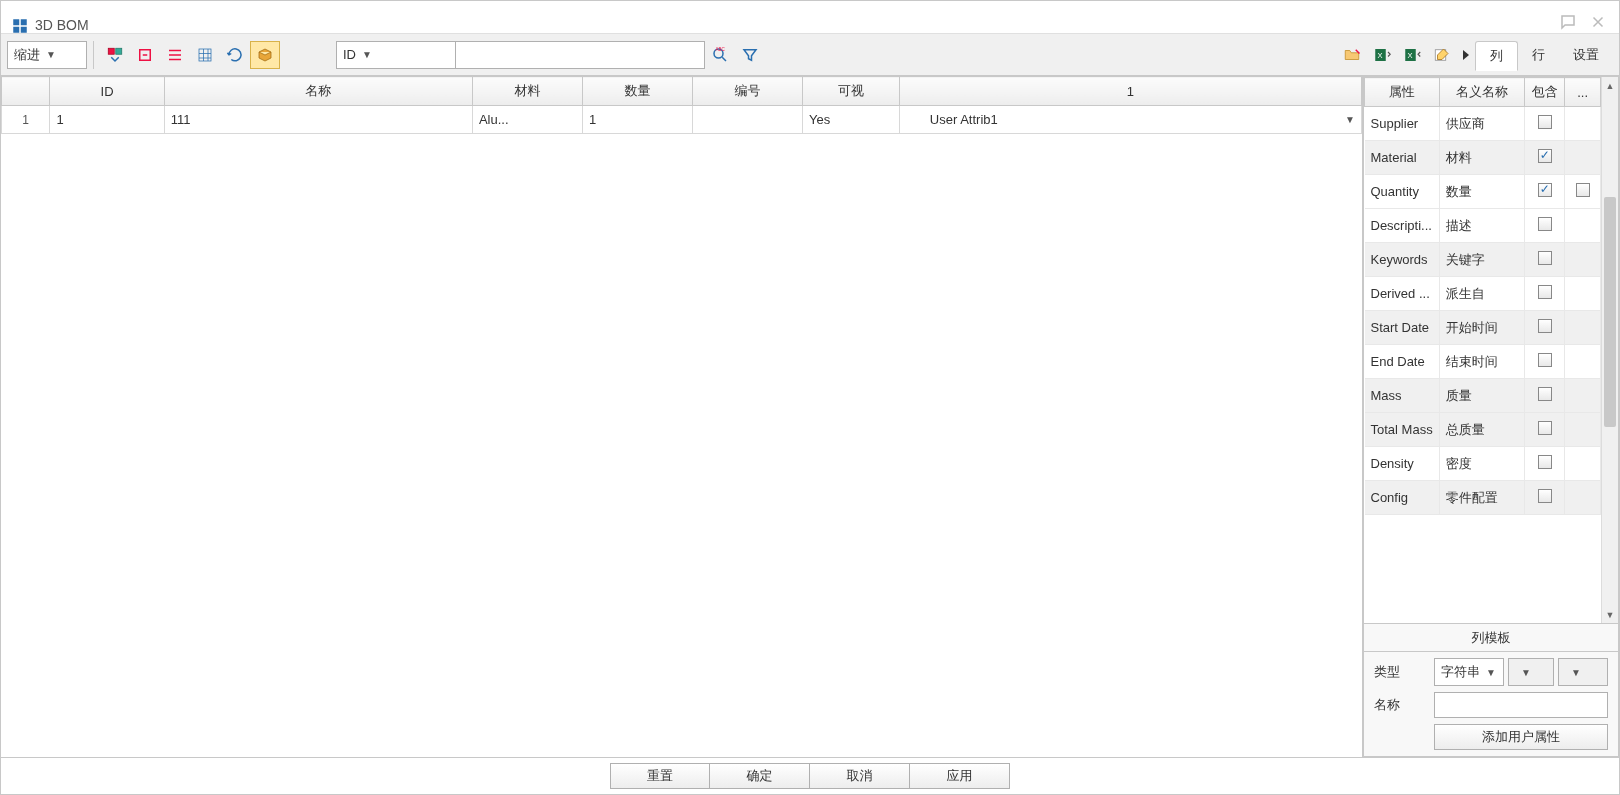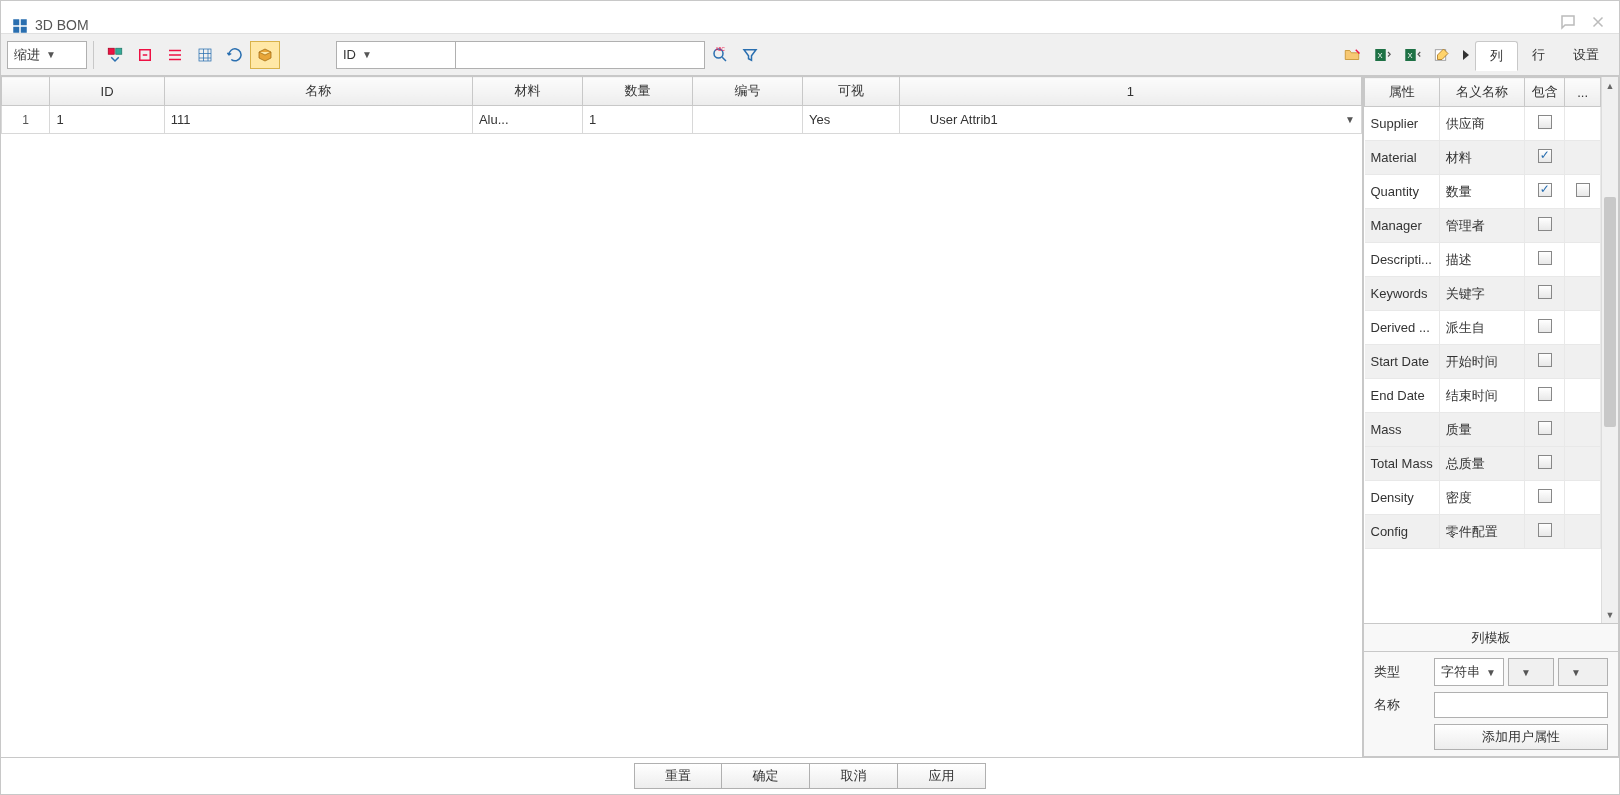--- a/index.html
+++ b/index.html
@@ -277,12 +277,6 @@
                   <td style="text-align:center"><span class="rp-chk checked"></span></td>
                   <td style="text-align:center"><span class="rp-chk"></span></td>
                 </tr>
-                <tr class="alt">
-                  <td>Manager</td>
-                  <td>管理者</td>
-                  <td style="text-align:center"><span class="rp-chk"></span></td>
-                  <td style="text-align:center"></td>
-                </tr>
                 <tr>
                   <td>Descripti...</td>
                   <td>描述</td>

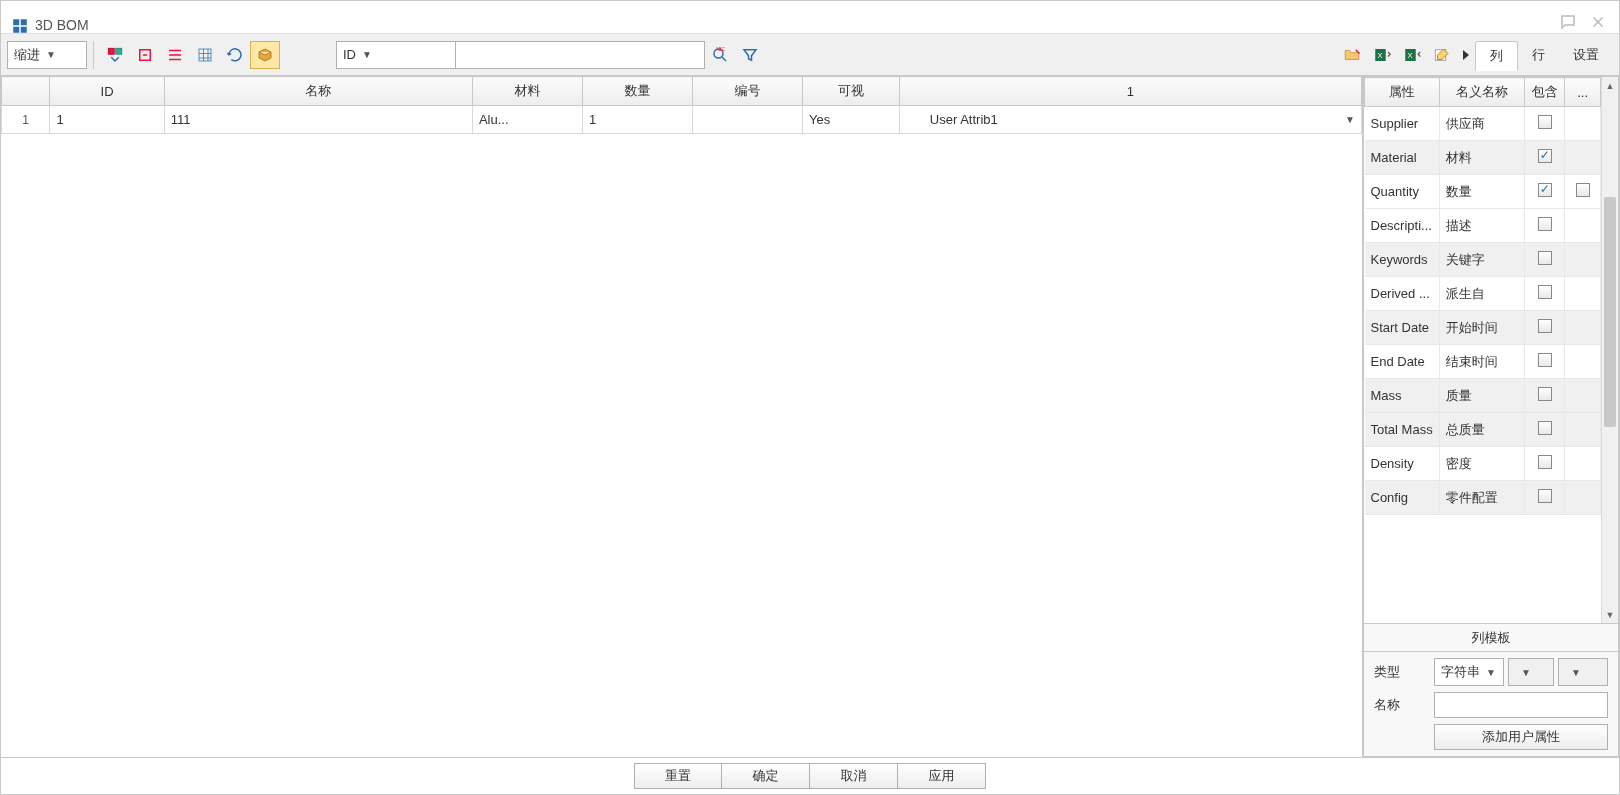--- a/index.html
+++ b/index.html
@@ -65,7 +65,7 @@
 
 
 .footer { height:36px; display:flex; align-items:center; justify-content:center; gap:0; }
-.footer .btn { width:88px; border-radius:0; border-left:none; }
+.footer .btn { width:100px; border-radius:0; border-left:none; }
 .footer .btn:first-child { border-left:1px solid #b0b0b0; }
 
 

